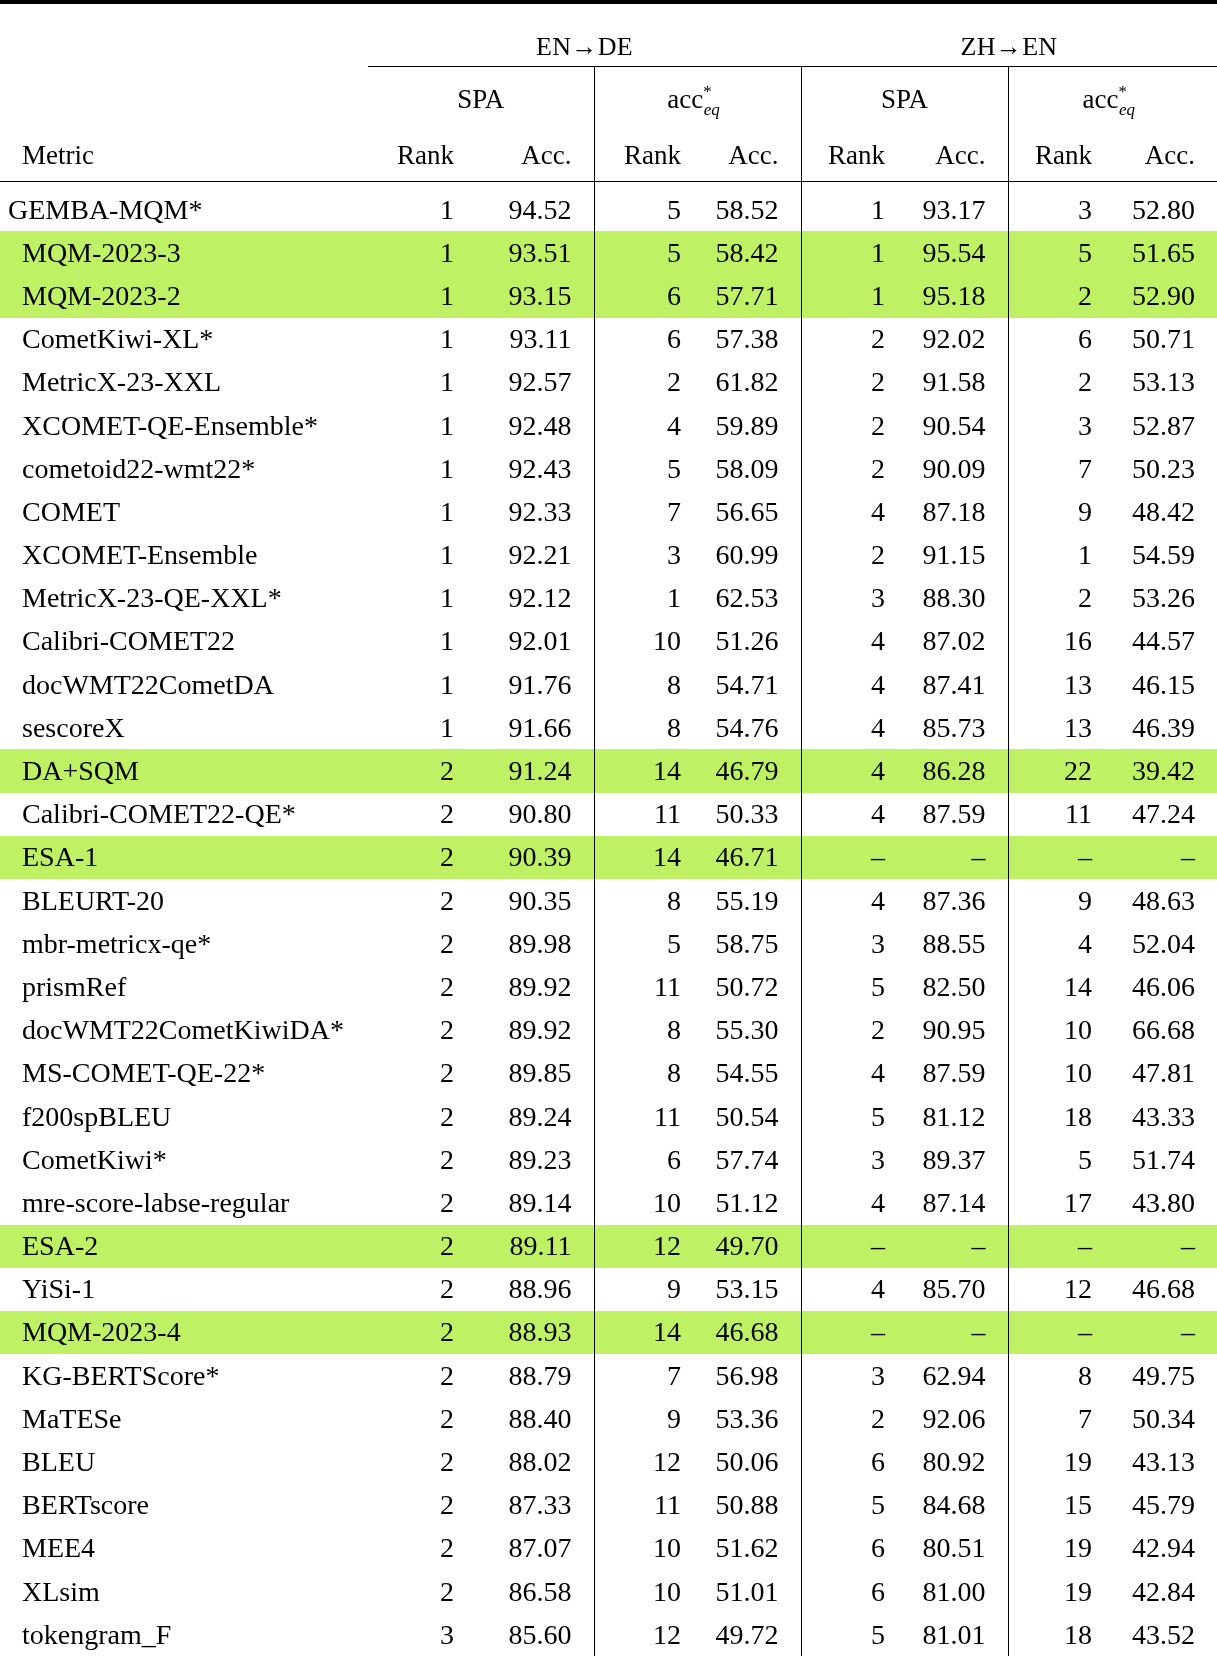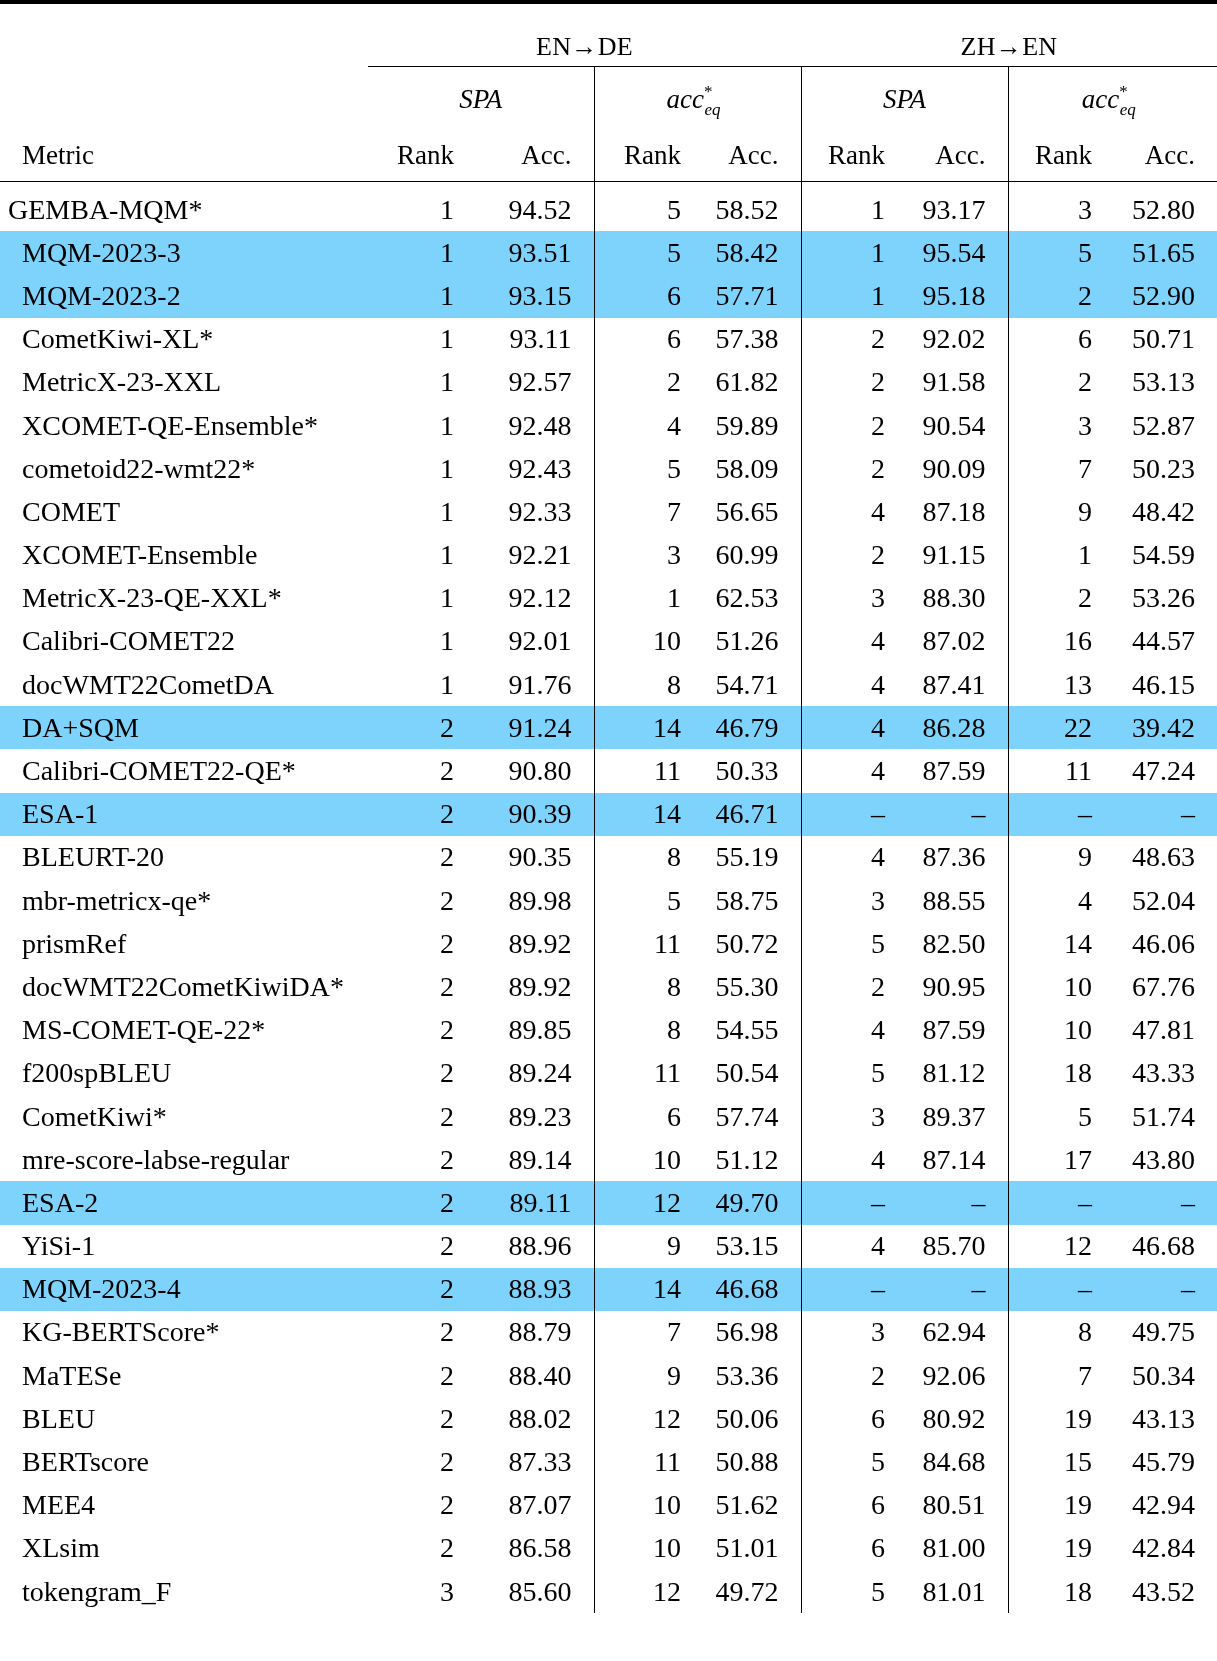--- a/index.html
+++ b/index.html
@@ -111,7 +111,7 @@
     position: relative;
     white-space: nowrap;
   }
-  .acc-eq .base { font-size: 27px; font-style: italic; }
+  .acc-eq .base { font-size: 27px; }
   .acc-eq .sup {
     font-size: 17px;
     position: relative;

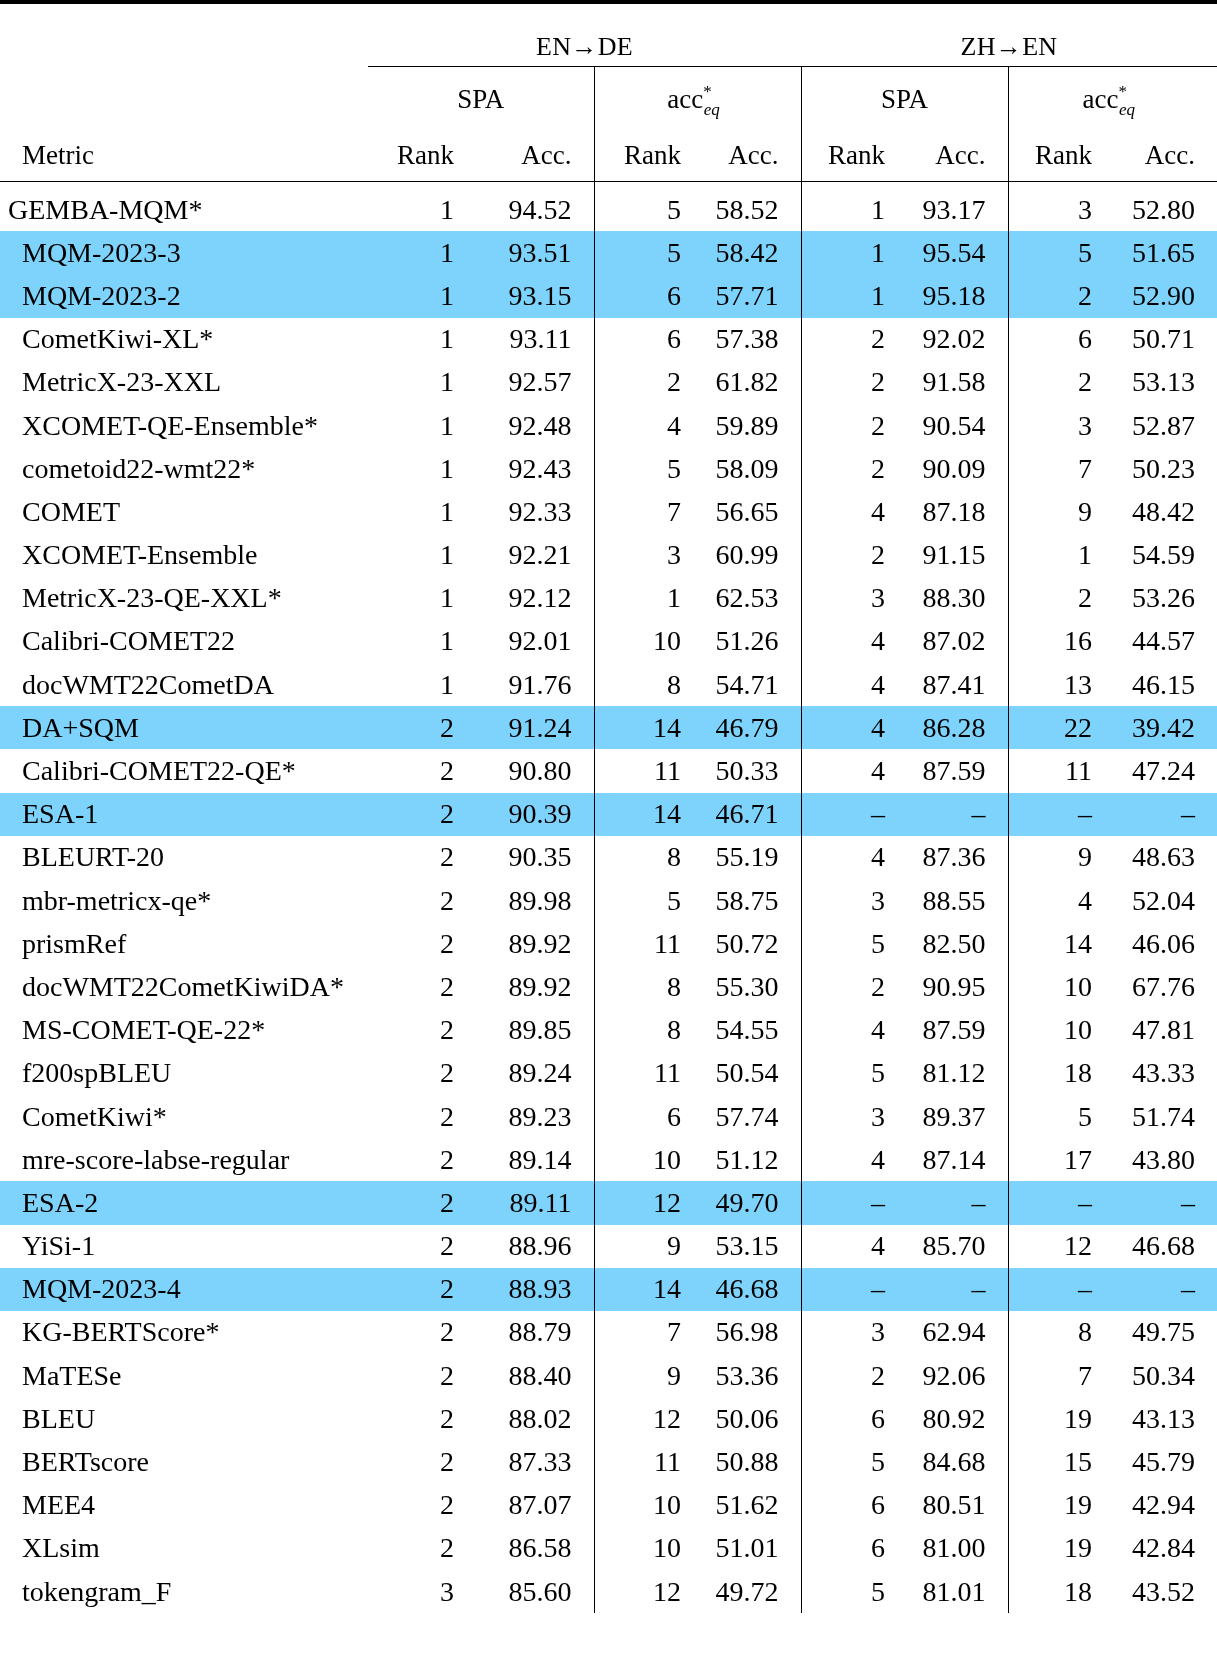--- a/index.html
+++ b/index.html
@@ -126,7 +126,7 @@
     left: -8px;
   }
 </style>
-<style>tbody tr.shaded td { background: #7dd3fc; }</style></head>
+<style>tbody tr.shaded td { background: #bef264; }</style></head>
 <body>
 
 <div class="table-wrap">

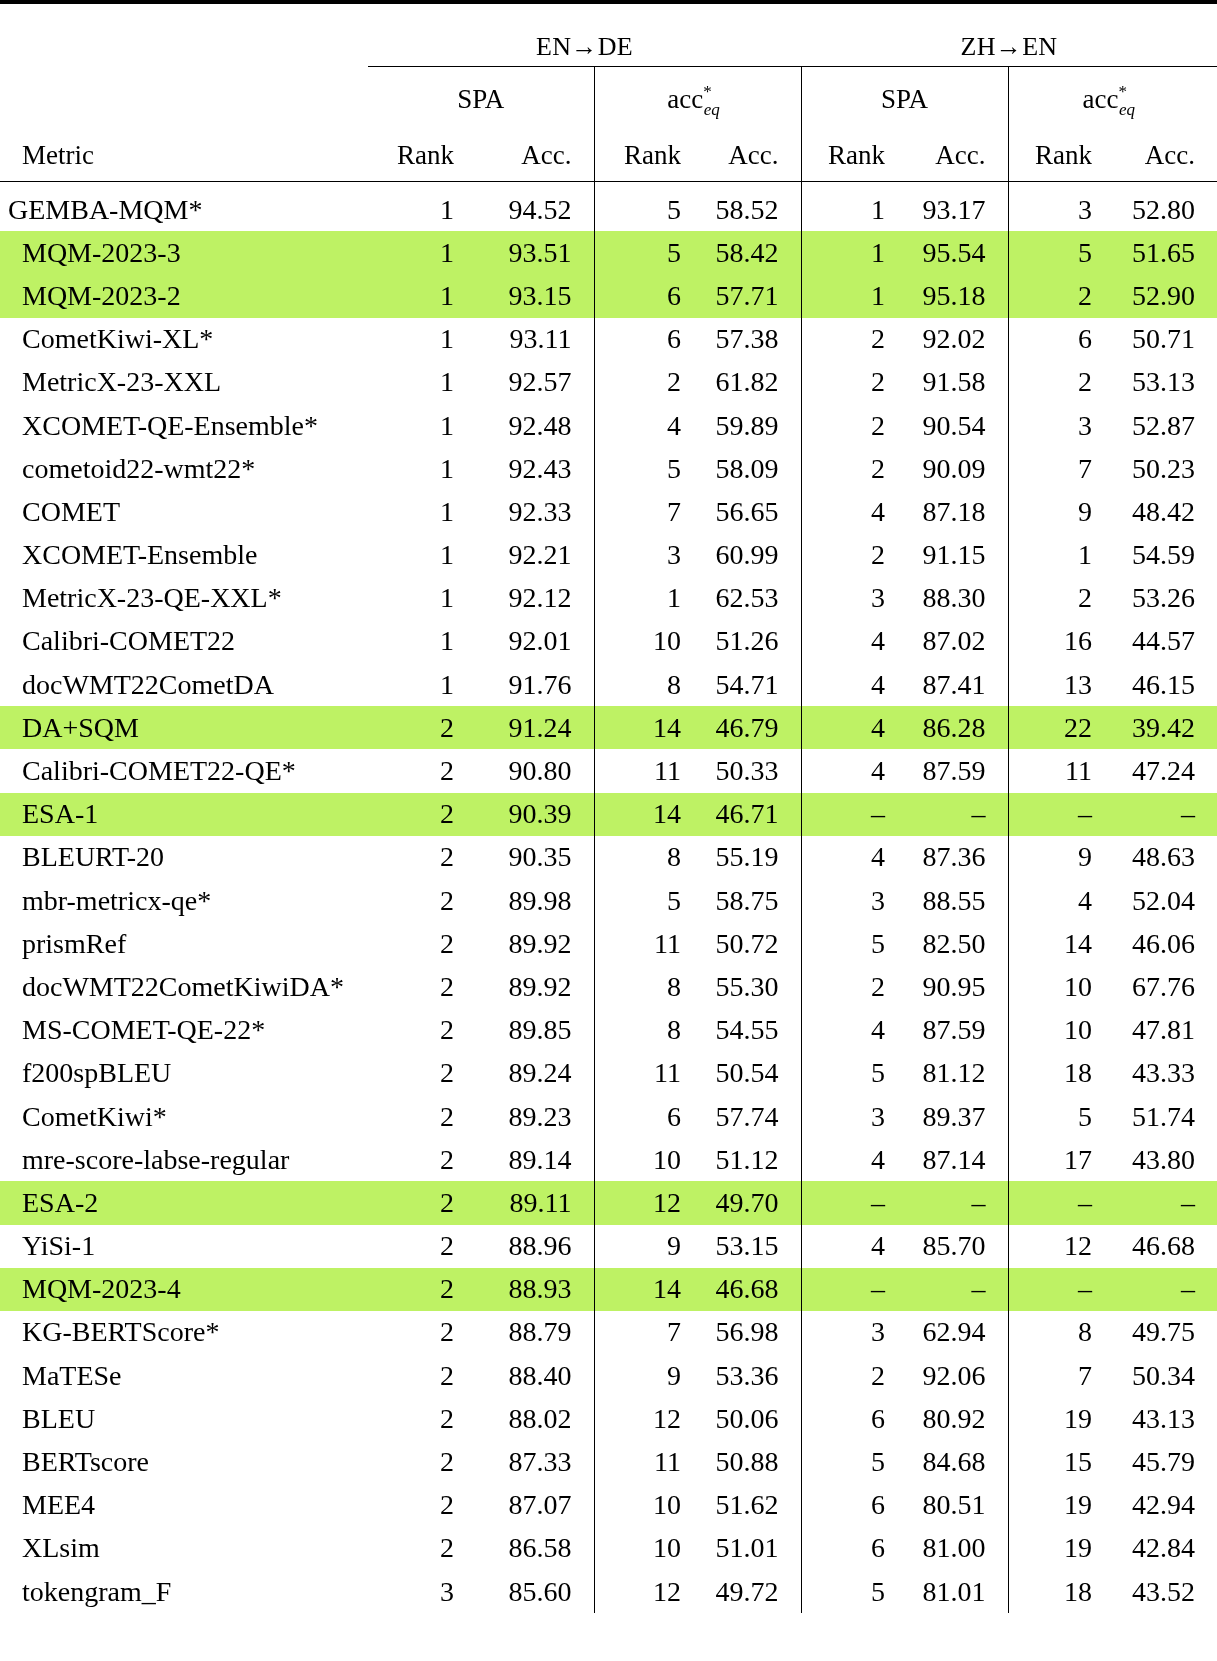--- a/index.html
+++ b/index.html
@@ -316,6 +316,17 @@
           <td class="num vsep-left">13</td>
           <td class="num">46.15</td>
         </tr>
+        <tr>
+          <td class="metric">sescoreX</td>
+          <td class="num">1</td>
+          <td class="num">91.66</td>
+          <td class="num vsep-left">8</td>
+          <td class="num">54.76</td>
+          <td class="num vsep-left">4</td>
+          <td class="num">85.73</td>
+          <td class="num vsep-left">13</td>
+          <td class="num">46.39</td>
+        </tr>
         <tr class="shaded">
           <td class="metric">DA+SQM</td>
           <td class="num">2</td>

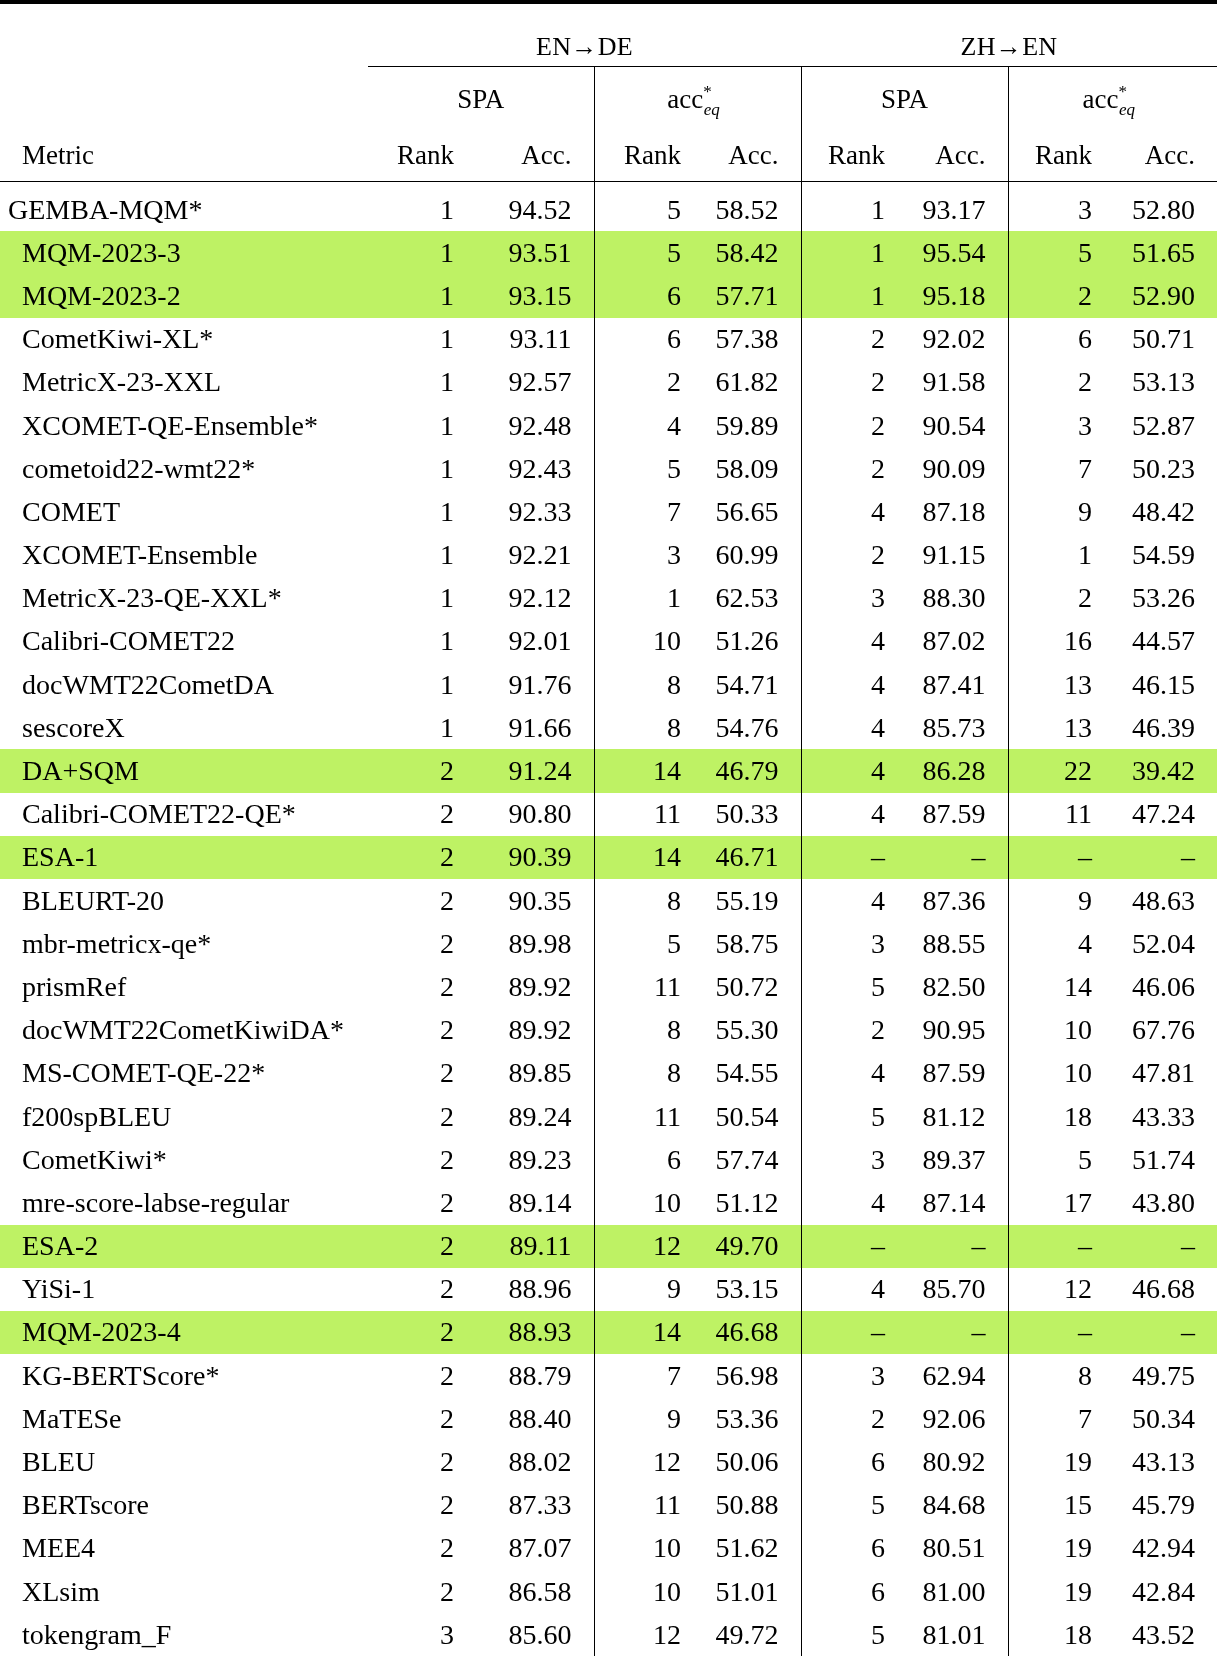--- a/index.html
+++ b/index.html
@@ -402,7 +402,7 @@
           <td class="num vsep-left">2</td>
           <td class="num">90.95</td>
           <td class="num vsep-left">10</td>
-          <td class="num">67.76</td>
+          <td class="num">66.68</td>
         </tr>
         <tr>
           <td class="metric">MS-COMET-QE-22*</td>

